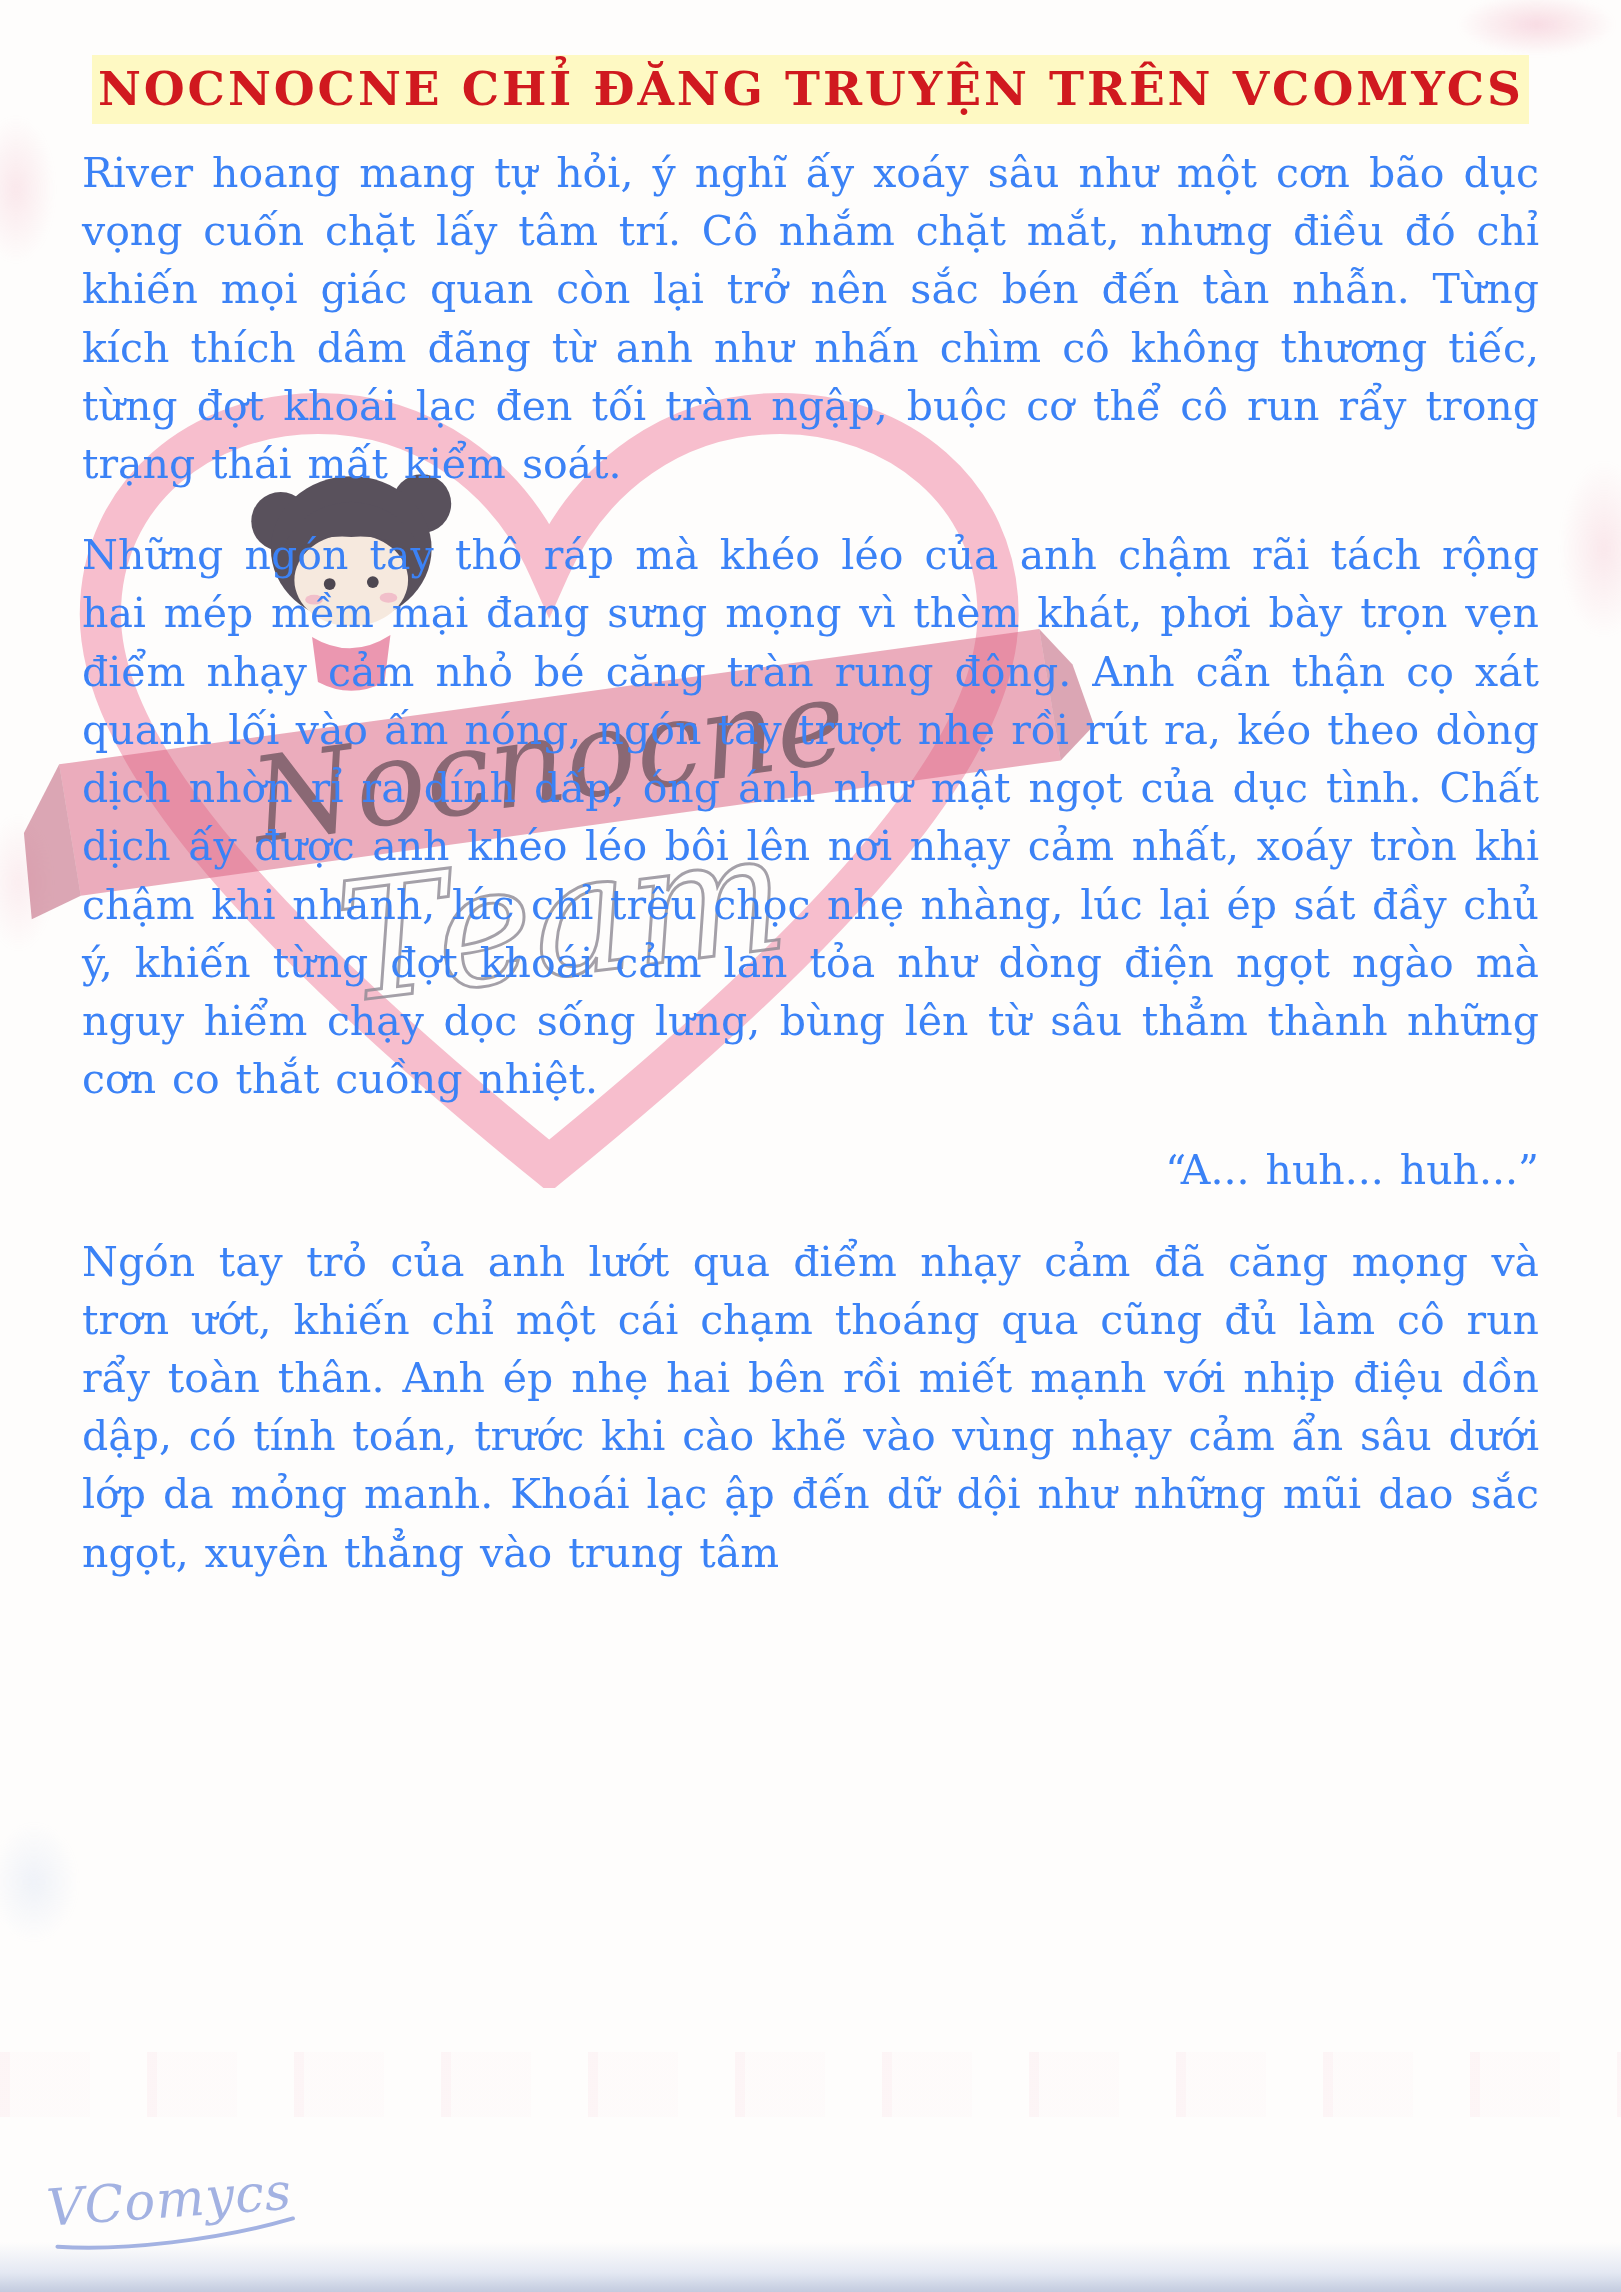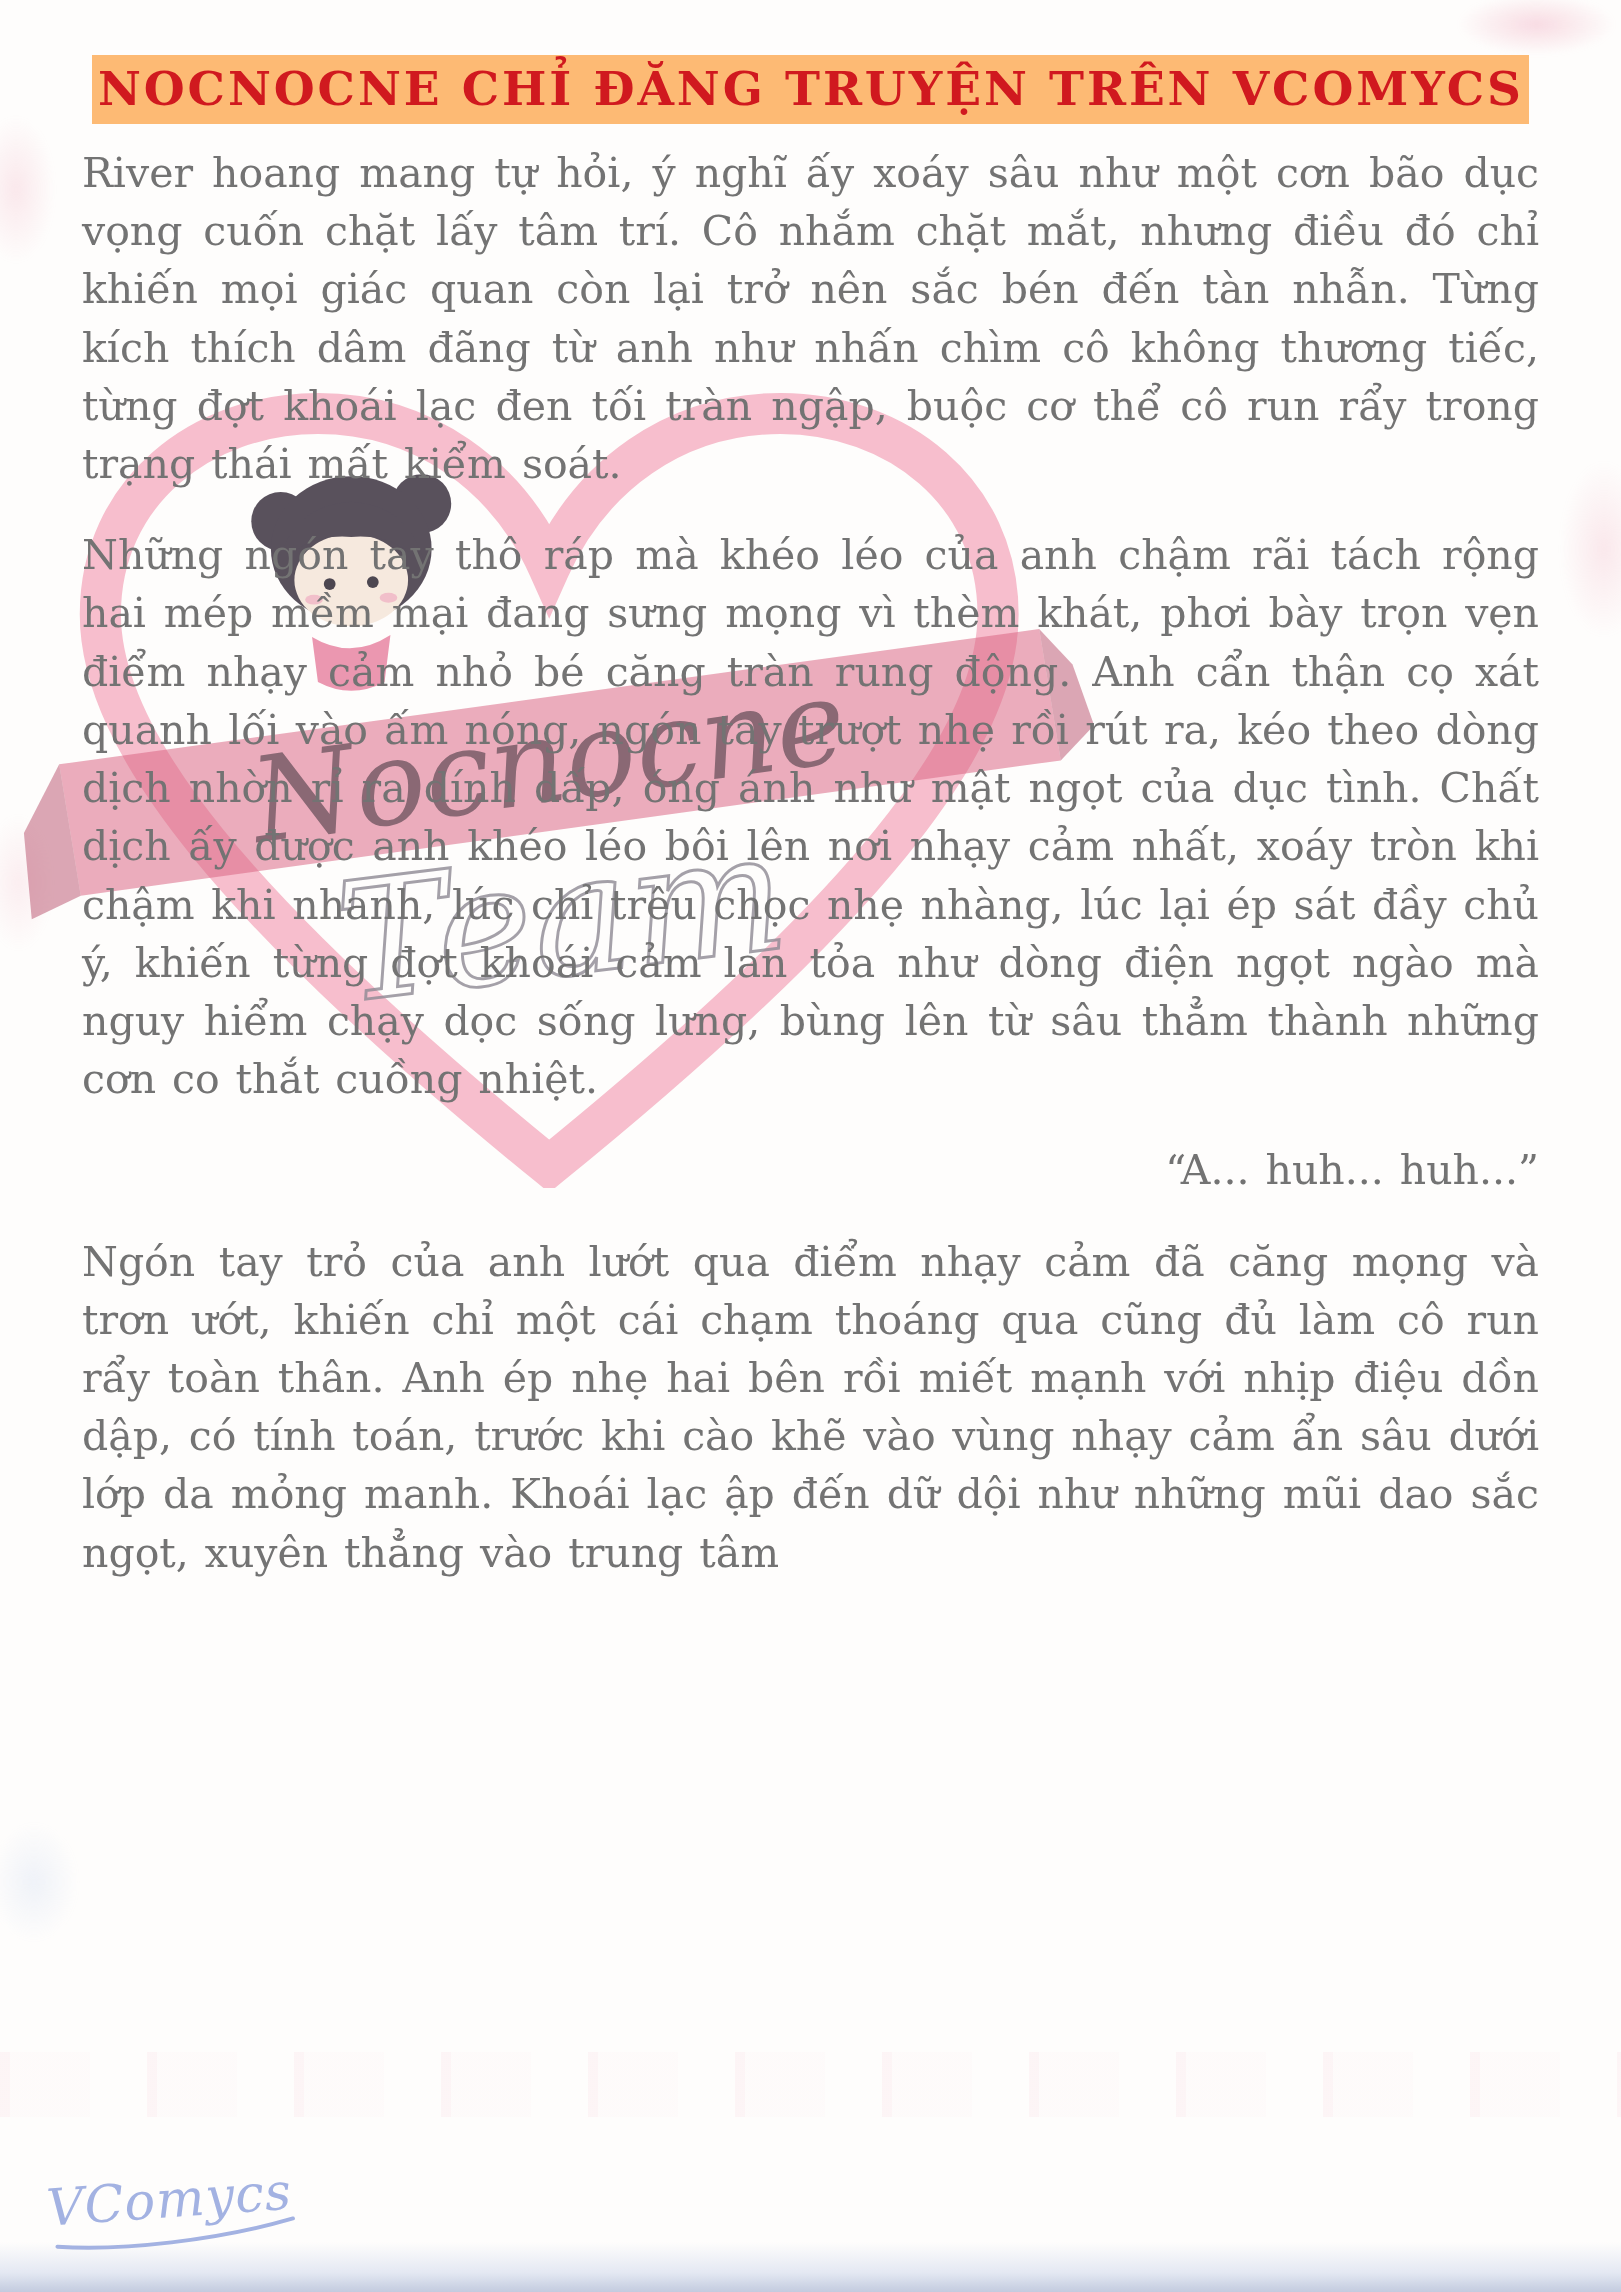--- a/index.html
+++ b/index.html
@@ -36,7 +36,7 @@
     position:relative; z-index:3;
     margin:55px auto 0;
     width:1437px;
-    background:#fdba74;
+    background:#fef9c3;
     text-align:center;
     padding:7.8px 5.9px 9.8px;
   }

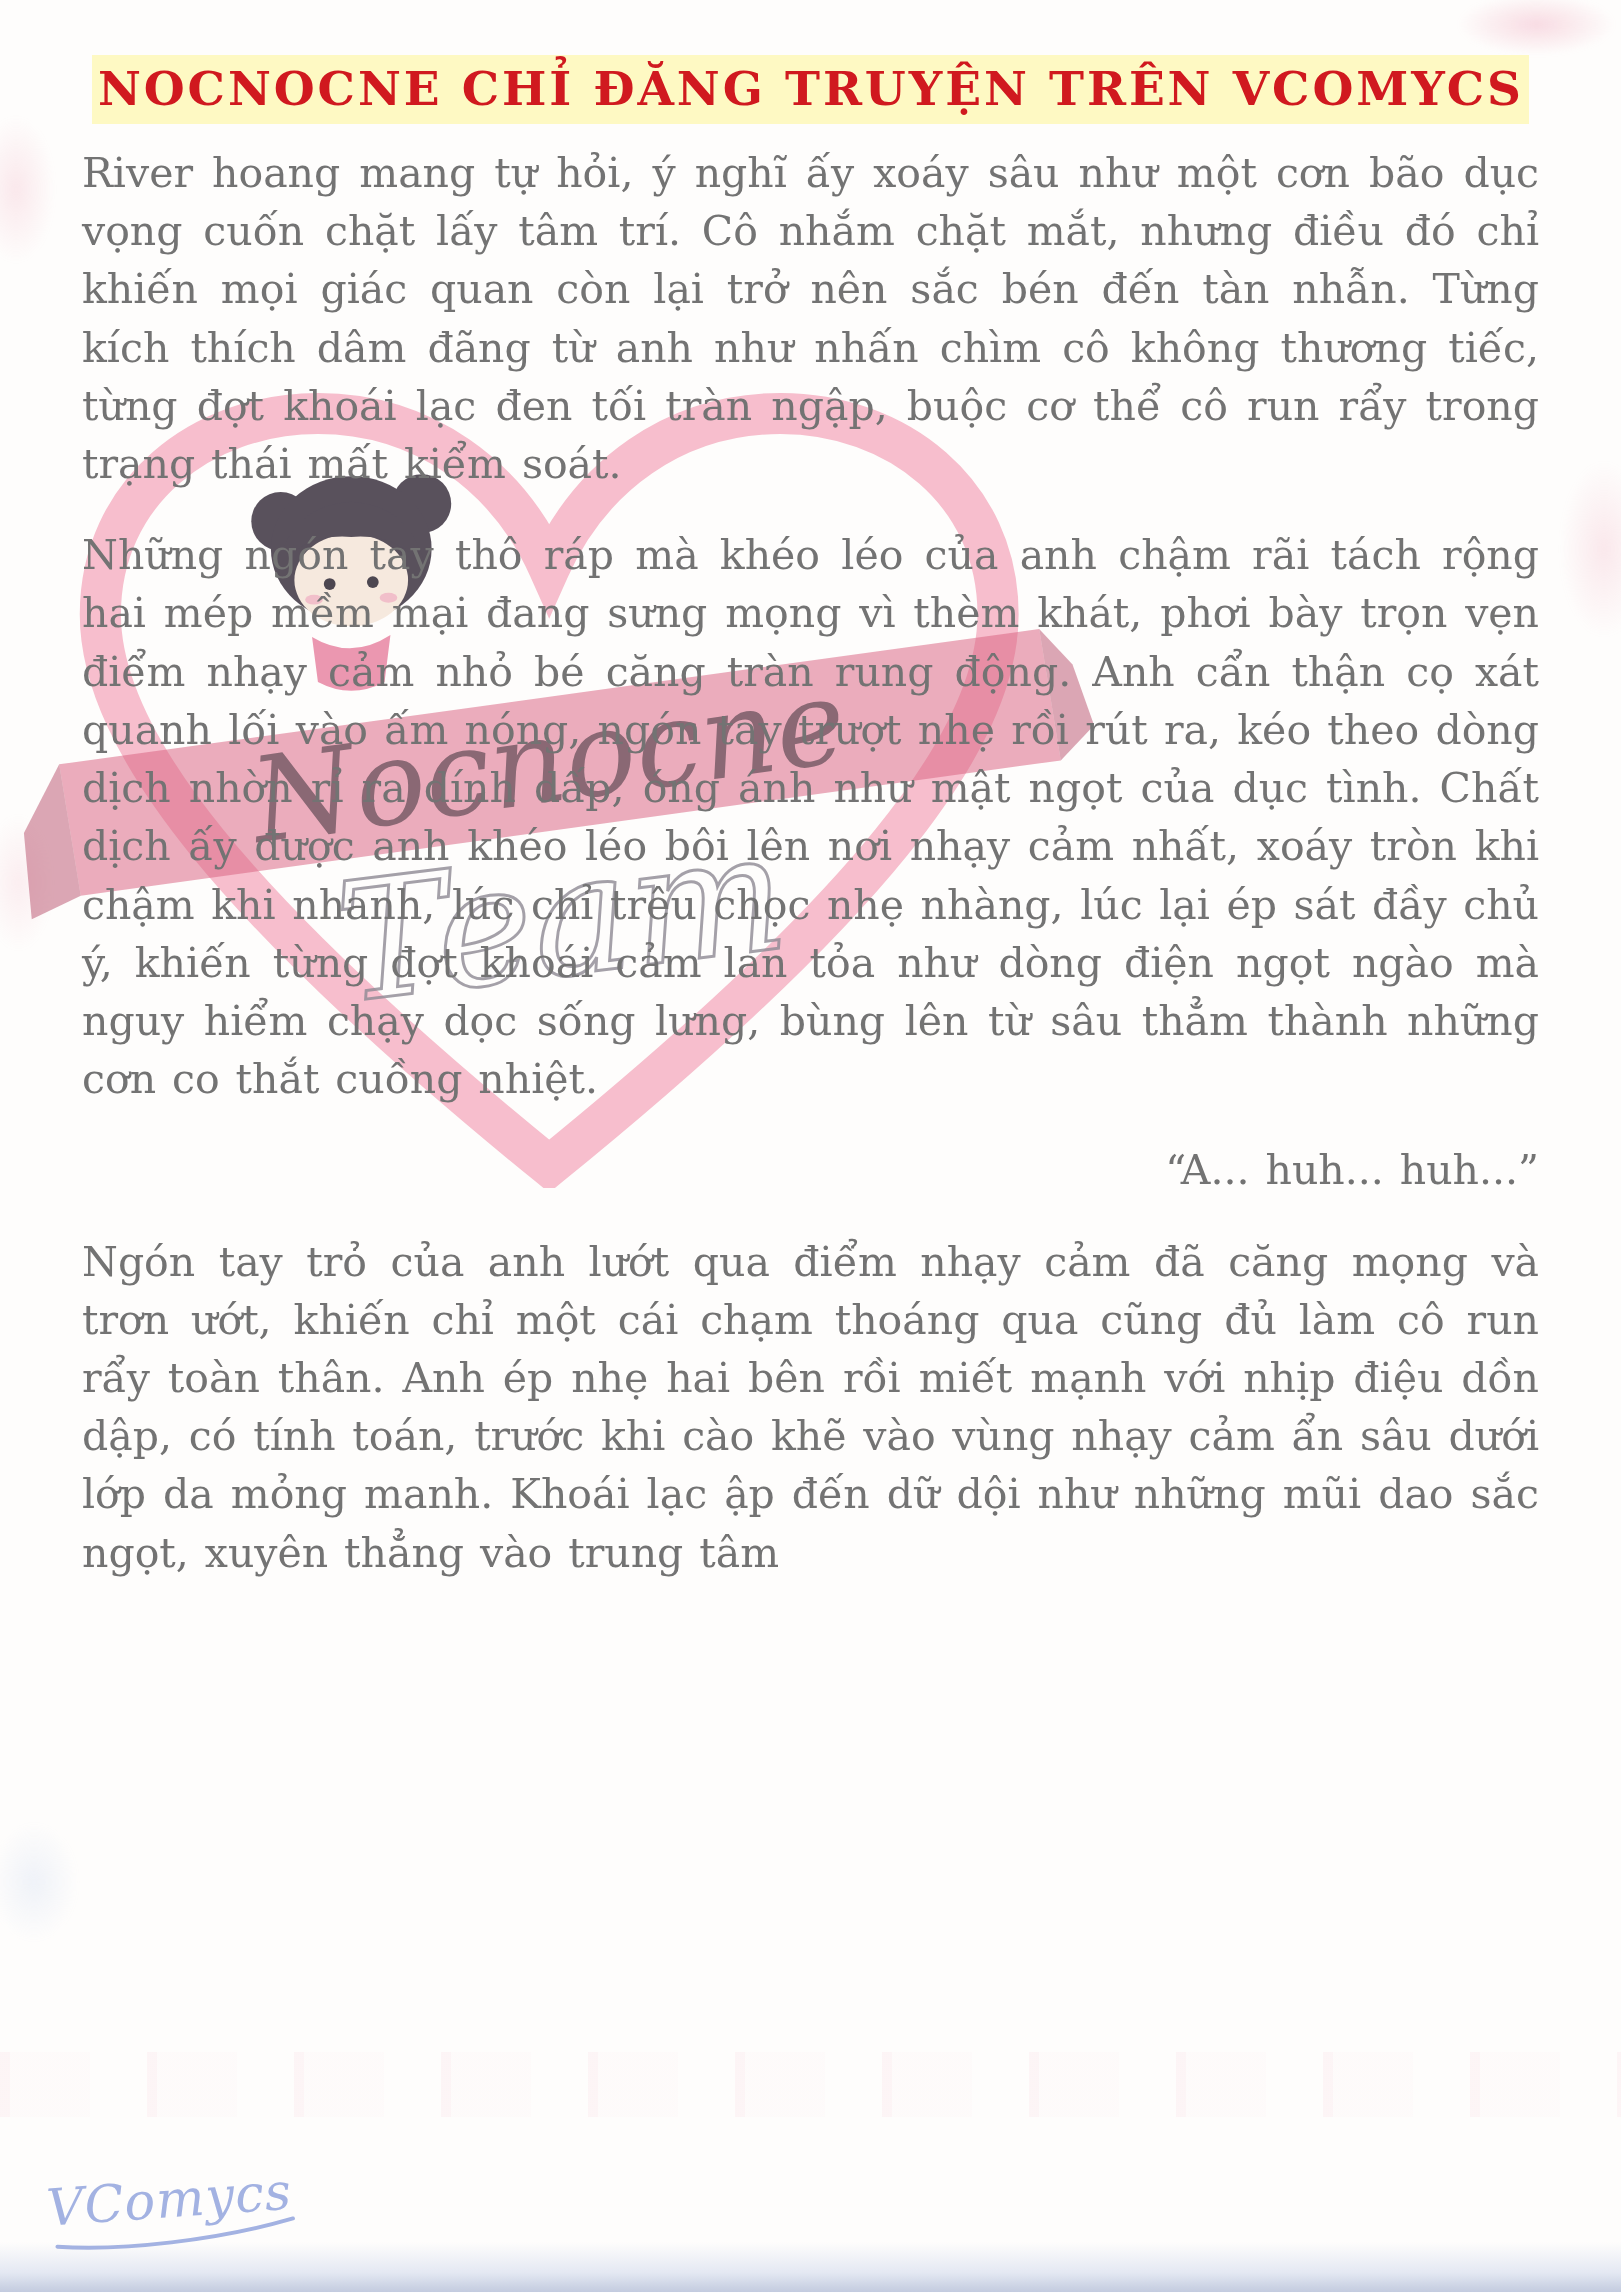--- a/index.html
+++ b/index.html
@@ -56,7 +56,7 @@
   .content p {
     font-size:41px;
     line-height:1.42;
-    color:#737373;
+    color:#3b82f6;
     text-align:justify;
     word-spacing:2.9px;
     margin-bottom:33px;

